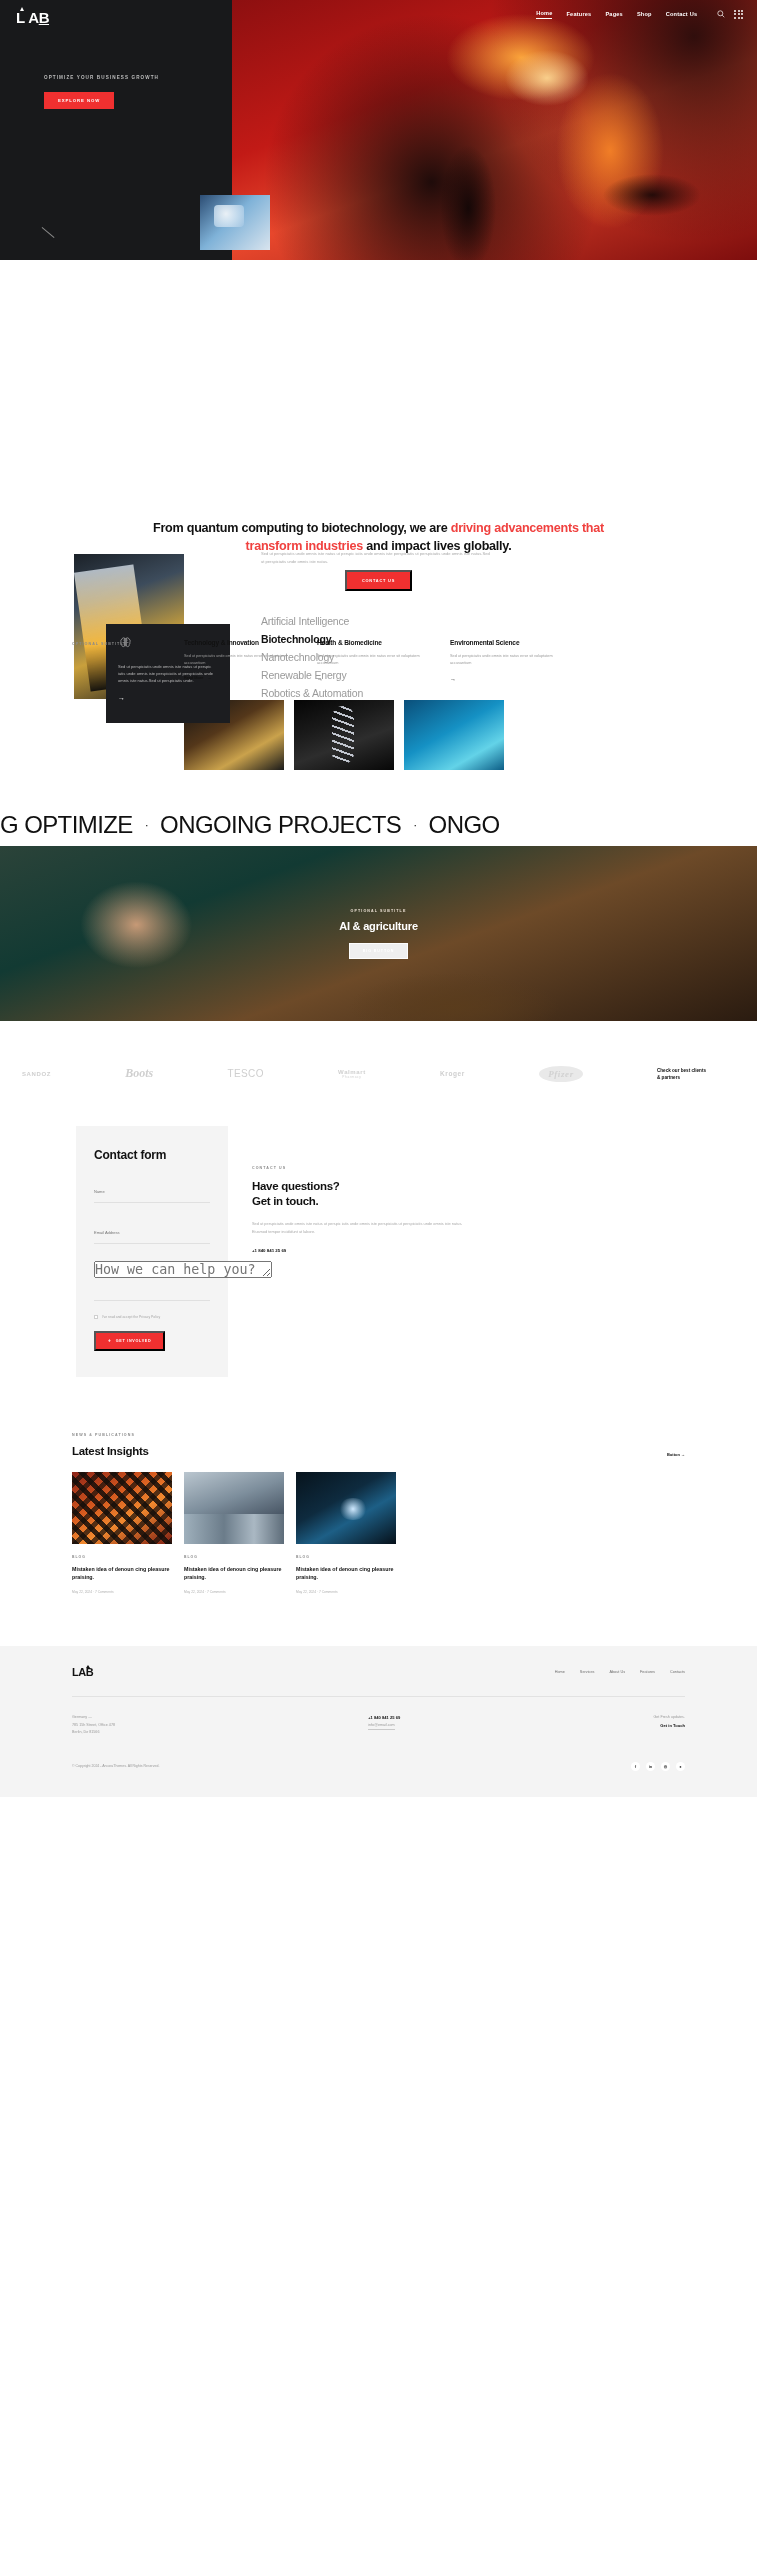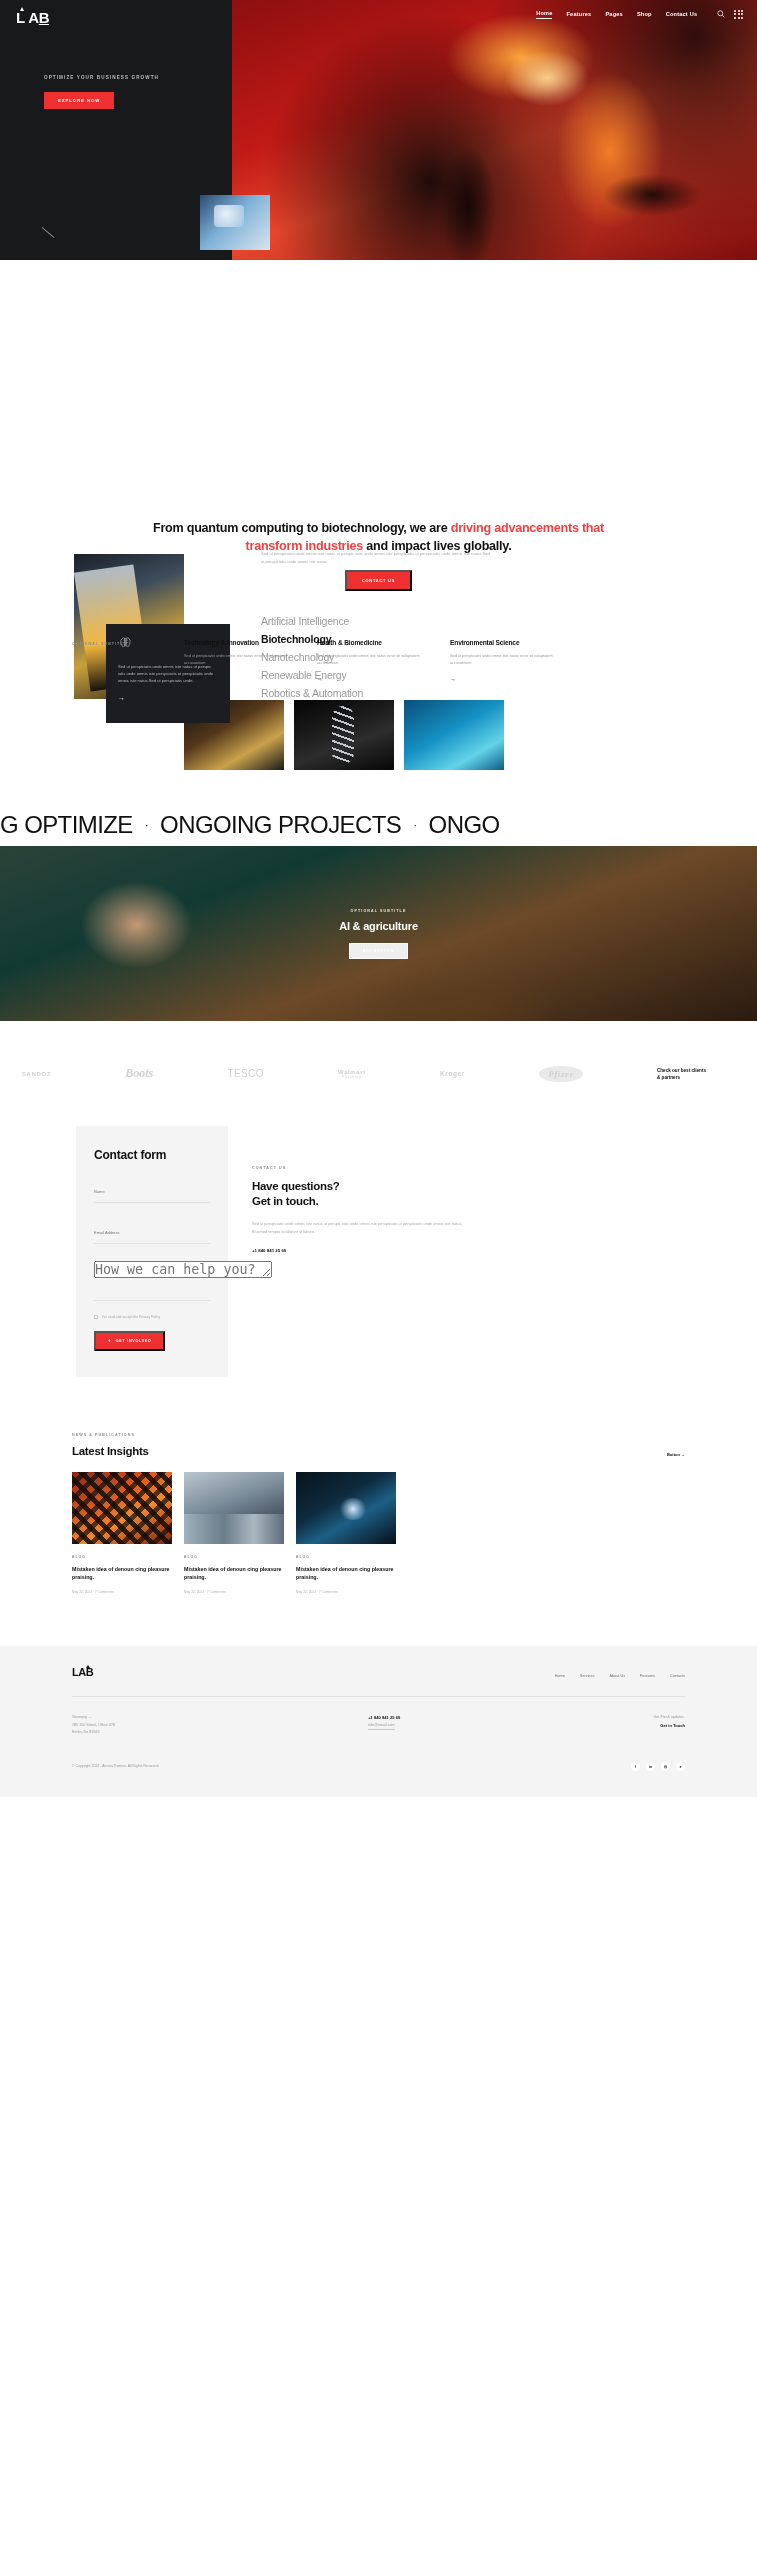--- a/index.html
+++ b/index.html
@@ -165,7 +165,7 @@
 
   
   .footer{margin-top:52px;background:#f4f4f4;padding:20px 72px 26px 72px;}
-  .f-top{display:flex;align-items:flex-end;justify-content:space-between;padding-bottom:18px;}
+  .f-top{display:flex;align-items:center;justify-content:space-between;padding-bottom:18px;}
   .f-logo{font-size:11px;font-weight:700;color:#111;letter-spacing:-.5px;position:relative;}
   .f-logo .spark:before{content:"";position:absolute;left:13.5px;top:-1px;width:0;height:0;
     border-left:2px solid transparent;border-right:2px solid transparent;border-bottom:3.5px solid #111;}

